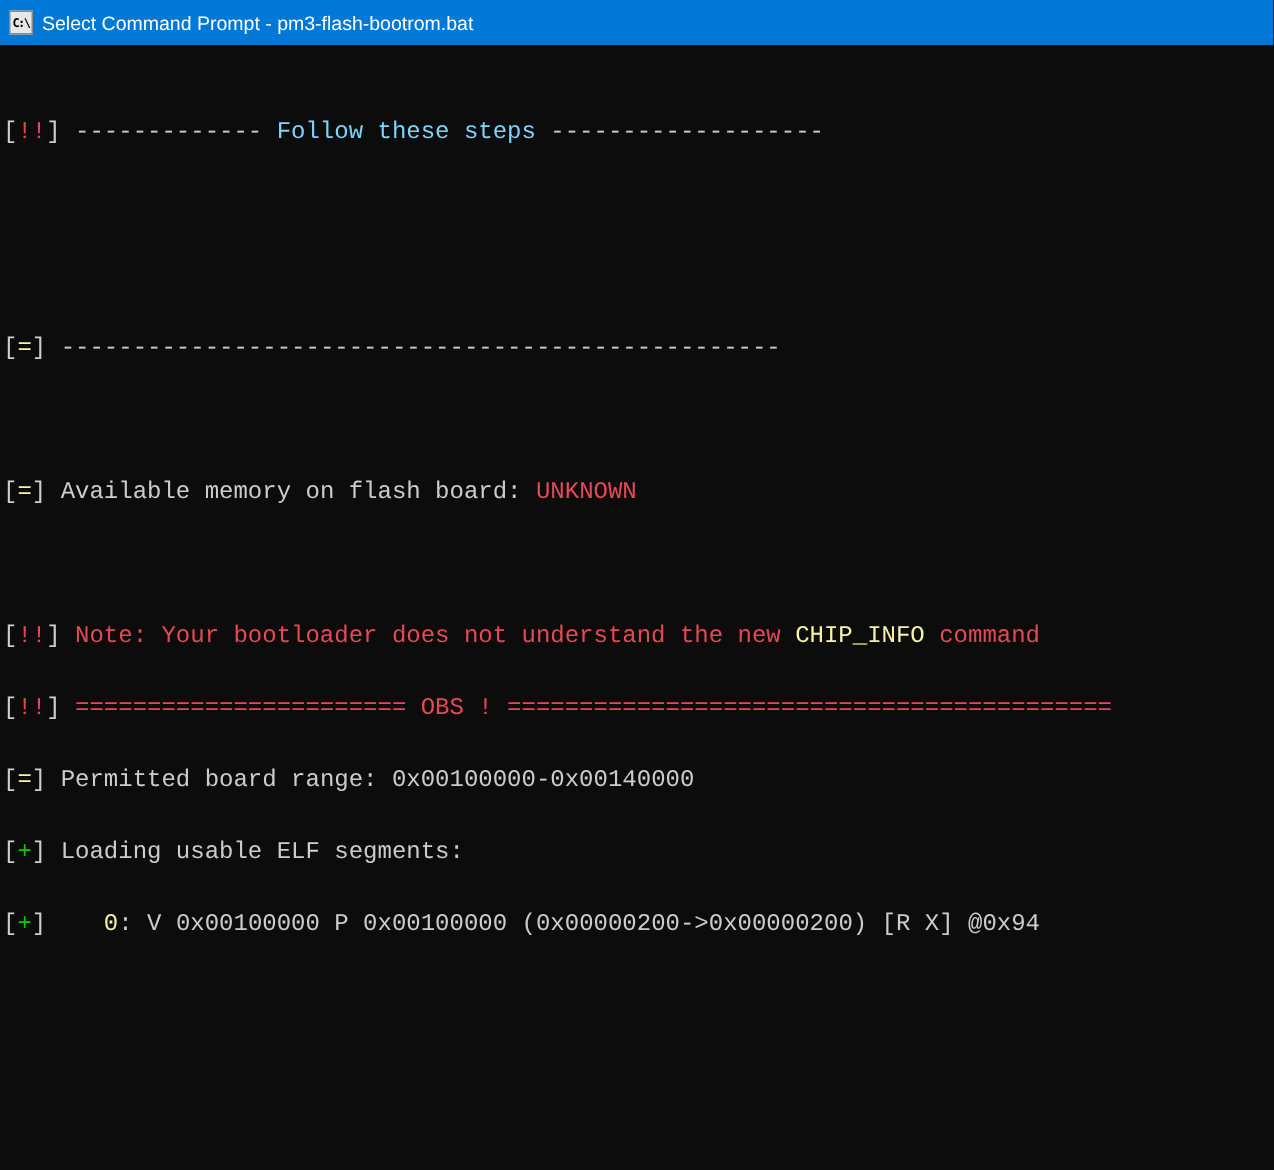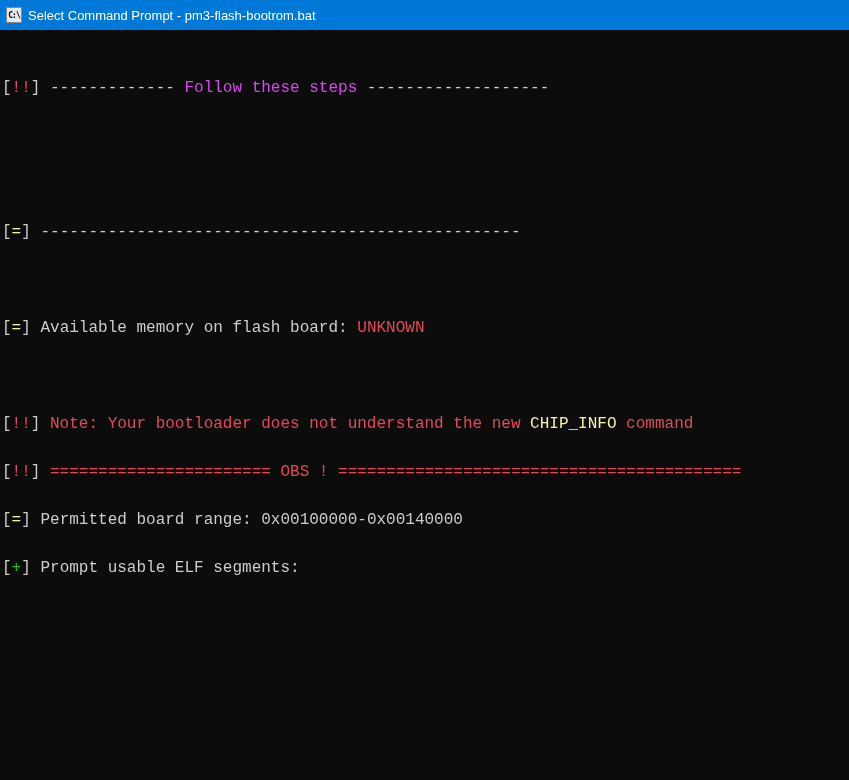--- a/index.html
+++ b/index.html
@@ -45,7 +45,7 @@
     .bracket { color: #cccccc; }
     .red { color: #e74856; }
     .green { color: #16c60c; }
-    .cyan { color: #d946ef; }
+    .cyan { color: #7dd3fc; }
     .yellow { color: #f9f1a5; }
     .white { color: #cccccc; }
     .line { display: block; }

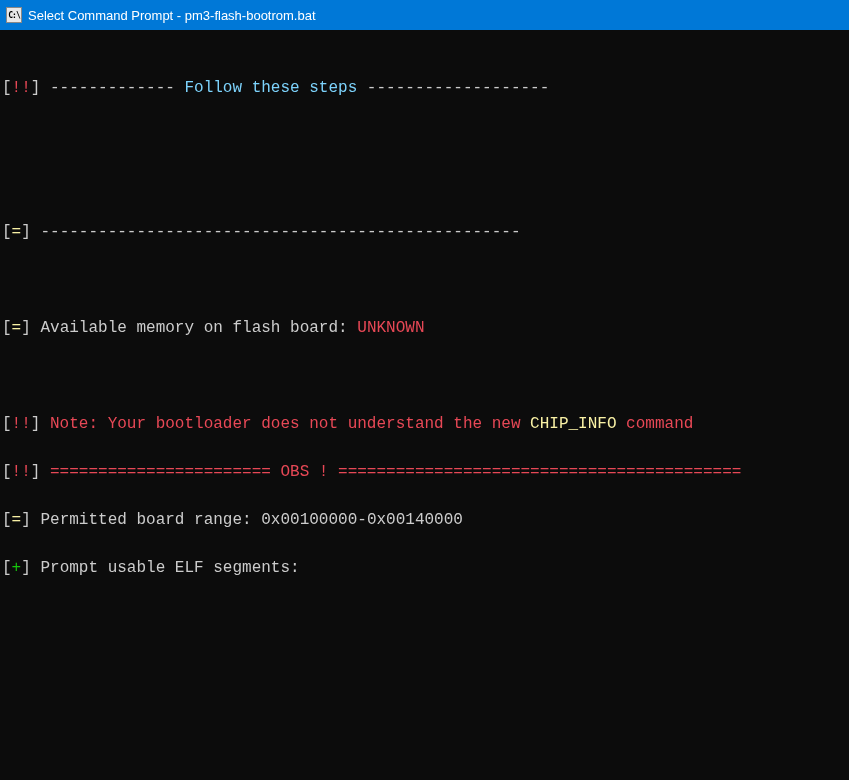--- a/index.html
+++ b/index.html
@@ -69,7 +69,7 @@
 <span class="line"><span class="bracket">[</span><span class="red">!!</span><span>] </span><span class="red">Note: Your bootloader does not understand the new </span><span class="yellow">CHIP_INFO</span><span class="red"> command</span></span>
 <span class="line"><span class="bracket">[</span><span class="red">!!</span><span>] </span><span class="red">======================= OBS ! ==========================================</span></span>
 <span class="line"><span class="bracket">[</span><span class="yellow">=</span><span class="white">] Permitted board range: 0x00100000-0x00140000</span></span>
-<span class="line"><span class="bracket">[</span><span class="green">+</span><span class="white">] Prompt usable ELF segments:</span></span>
+<span class="line"><span class="bracket">[</span><span class="green">+</span><span class="white">] Loading usable ELF segments:</span></span>
 
 
 

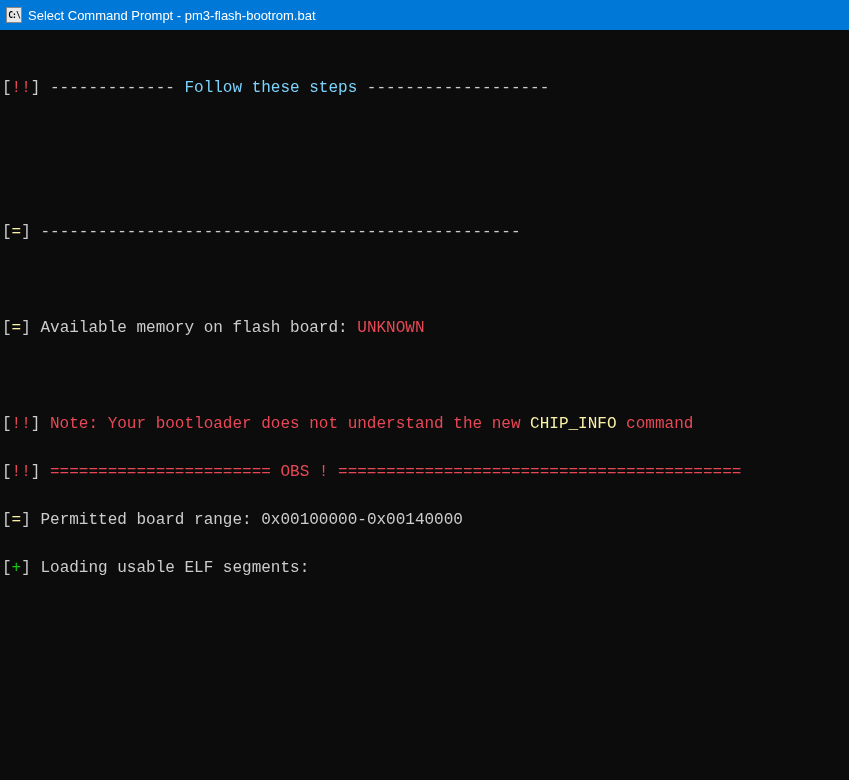--- a/index.html
+++ b/index.html
@@ -70,6 +70,7 @@
 <span class="line"><span class="bracket">[</span><span class="red">!!</span><span>] </span><span class="red">======================= OBS ! ==========================================</span></span>
 <span class="line"><span class="bracket">[</span><span class="yellow">=</span><span class="white">] Permitted board range: 0x00100000-0x00140000</span></span>
 <span class="line"><span class="bracket">[</span><span class="green">+</span><span class="white">] Loading usable ELF segments:</span></span>
+<span class="line"><span class="bracket">[</span><span class="green">+</span><span>]    </span><span class="yellow">0</span><span class="white">: V 0x00100000 P 0x00100000 (0x00000200-&gt;0x00000200) [R X] @0x94</span></span>
 
 
 

